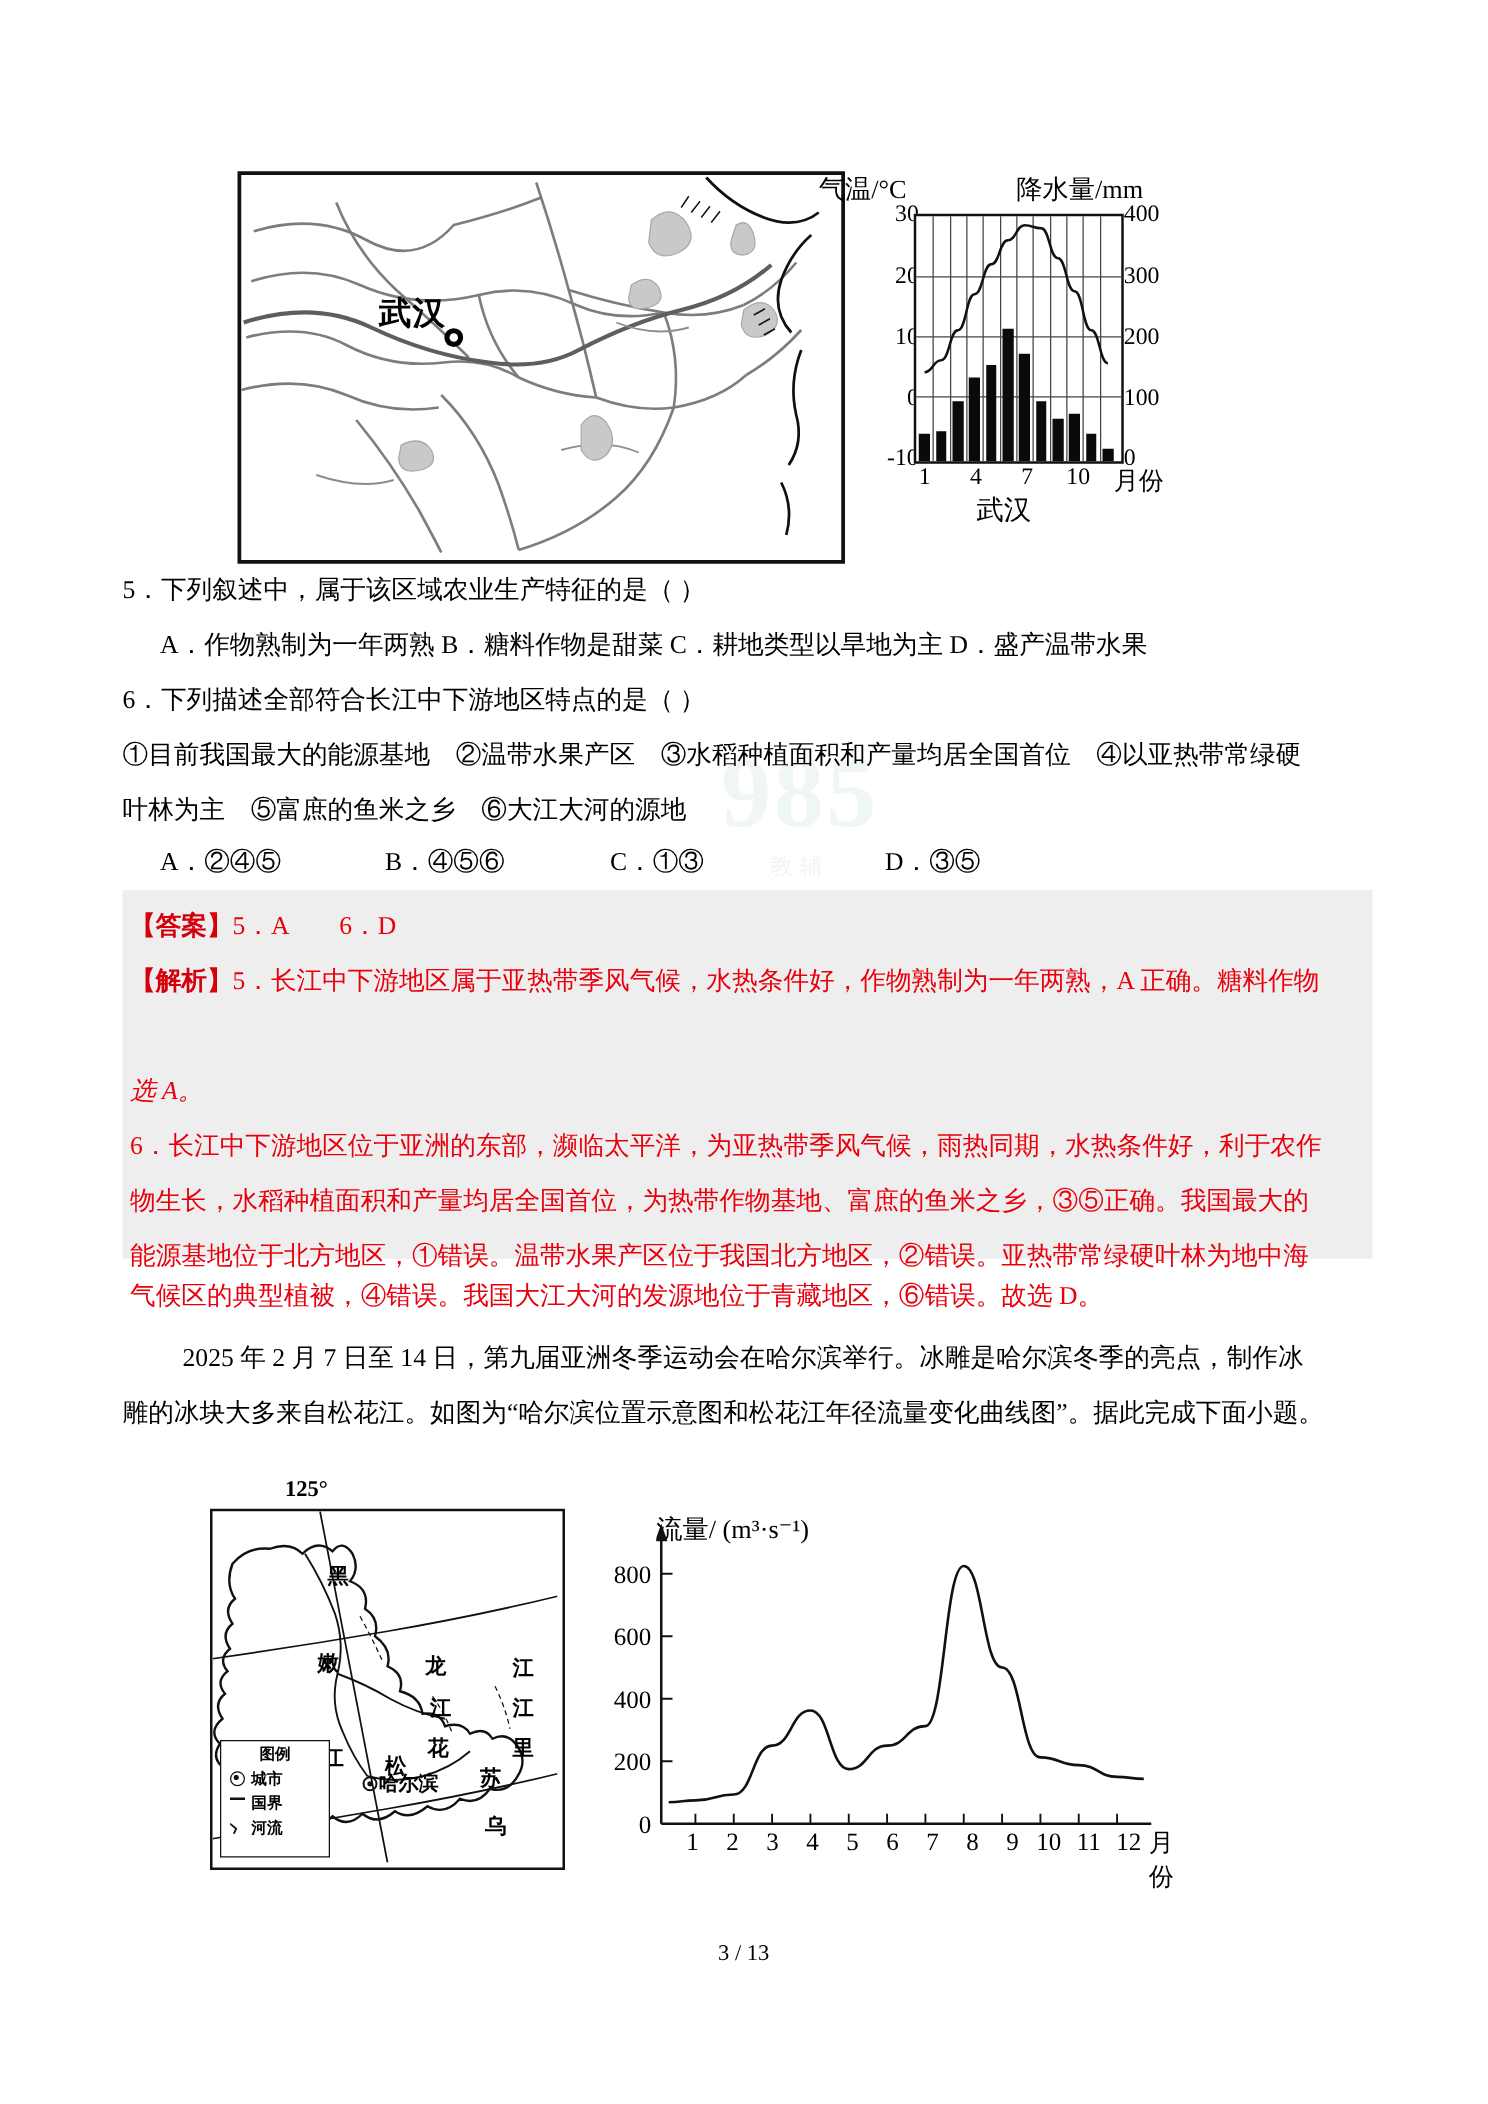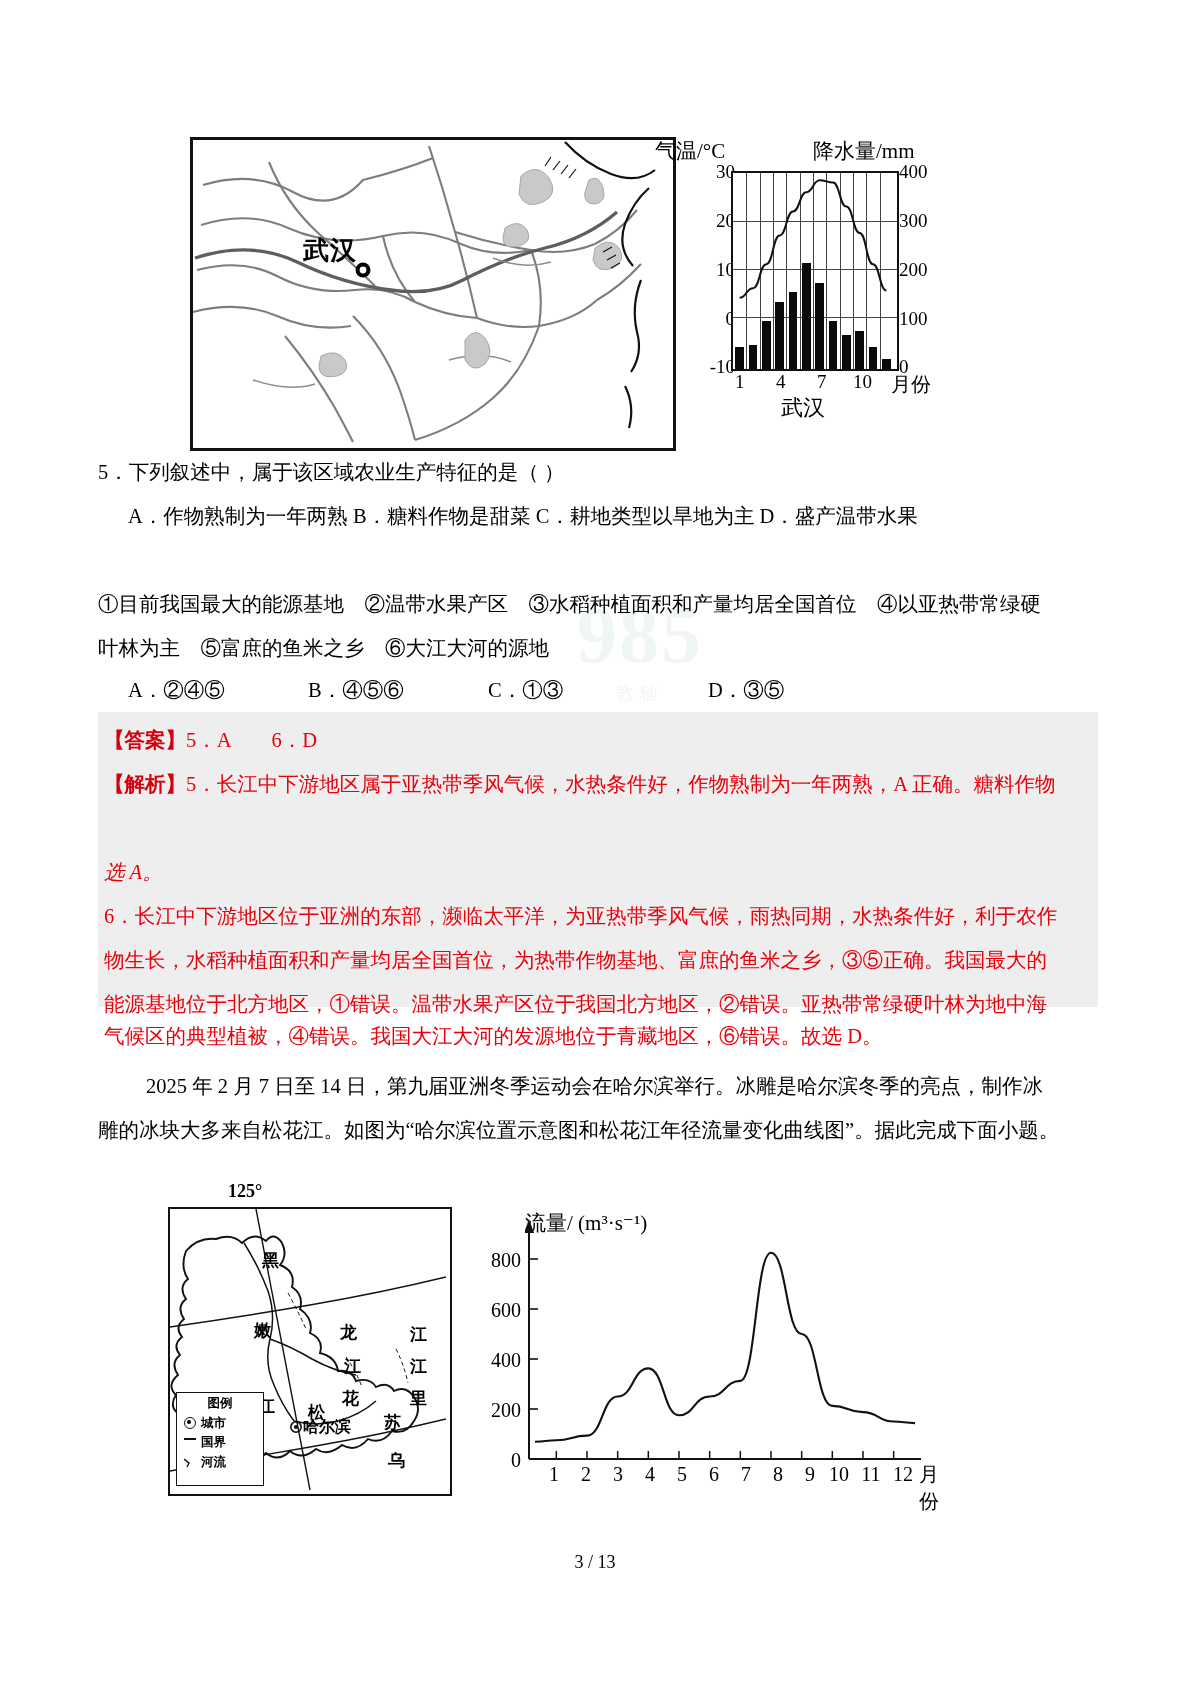--- a/index.html
+++ b/index.html
@@ -195,6 +195,7 @@
 
   <div class="qline" style="left:98px;top:462px;">5．下列叙述中，属于该区域农业生产特征的是（      ）</div>
   <div class="qline" style="left:128px;top:506px;">A．作物熟制为一年两熟 B．糖料作物是甜菜 C．耕地类型以旱地为主 D．盛产温带水果</div>
+  <div class="qline" style="left:98px;top:550px;">6．下列描述全部符合长江中下游地区特点的是（      ）</div>
   <div class="qline" style="left:98px;top:594px;">①目前我国最大的能源基地　②温带水果产区　③水稻种植面积和产量均居全国首位　④以亚热带常绿硬</div>
   <div class="qline" style="left:98px;top:638px;">叶林为主　⑤富庶的鱼米之乡　⑥大江大河的源地</div>
   <div class="qline" style="left:128px;top:680px;">A．②④⑤</div>

